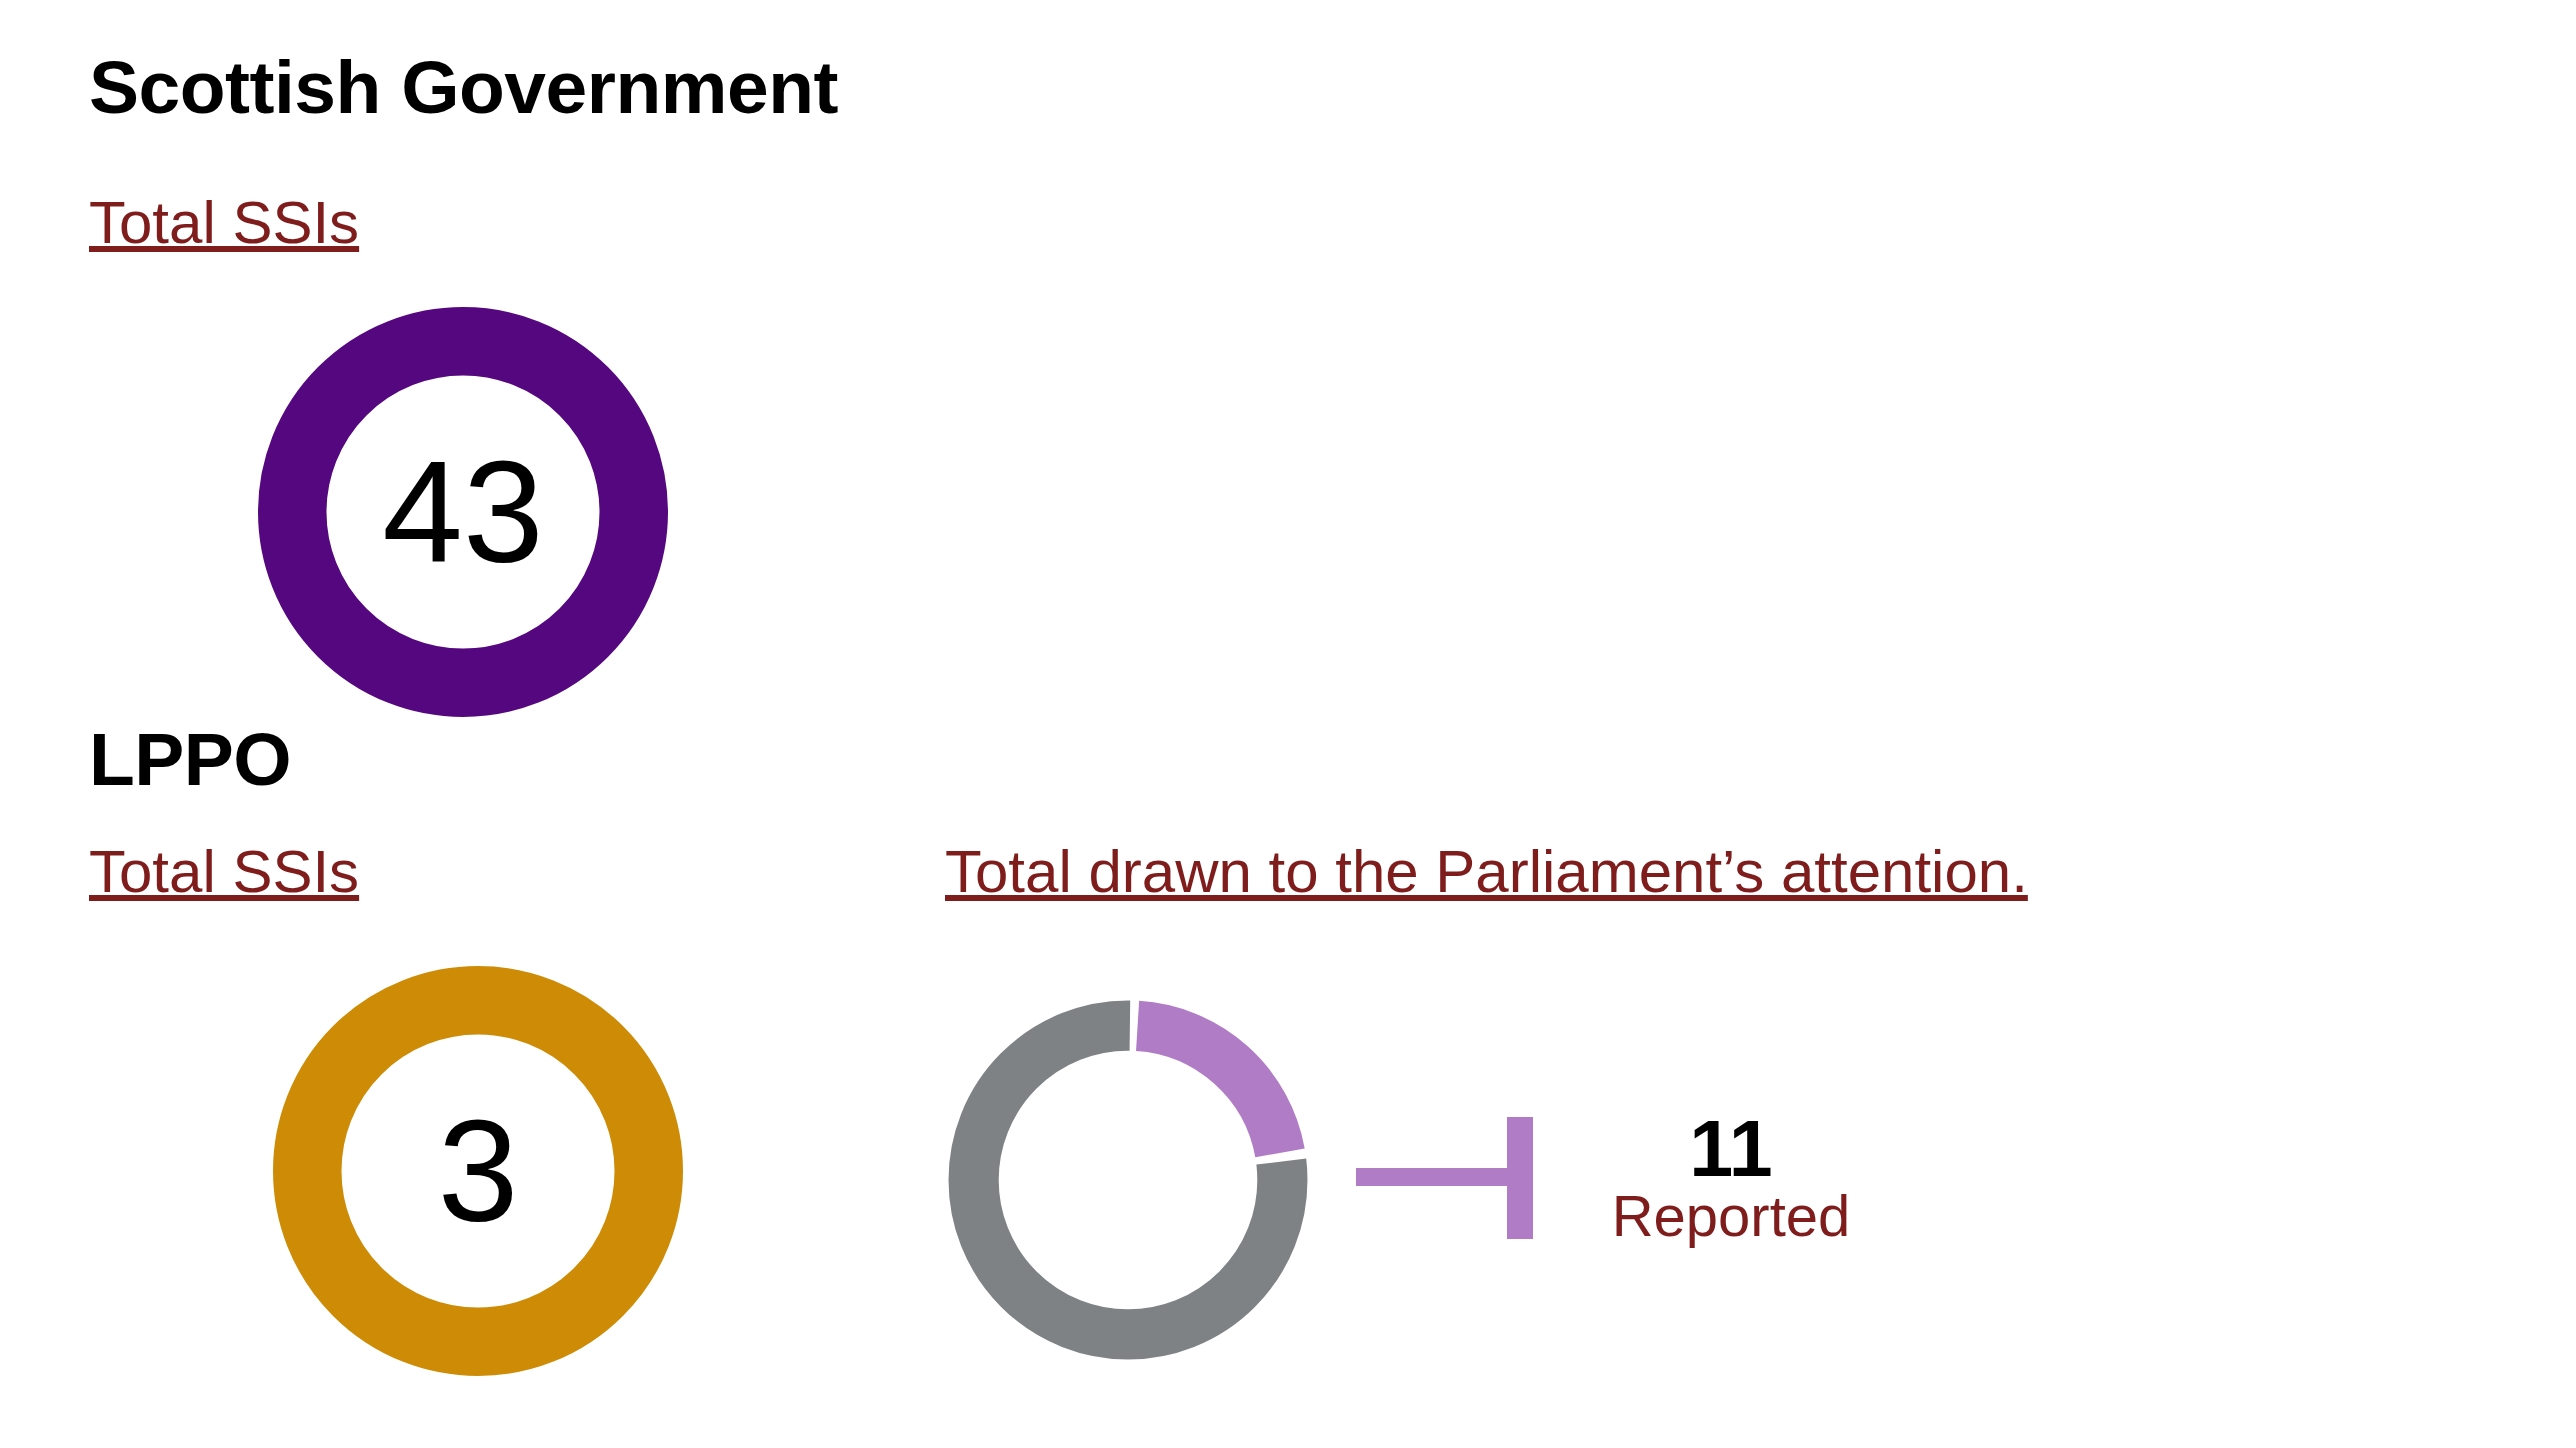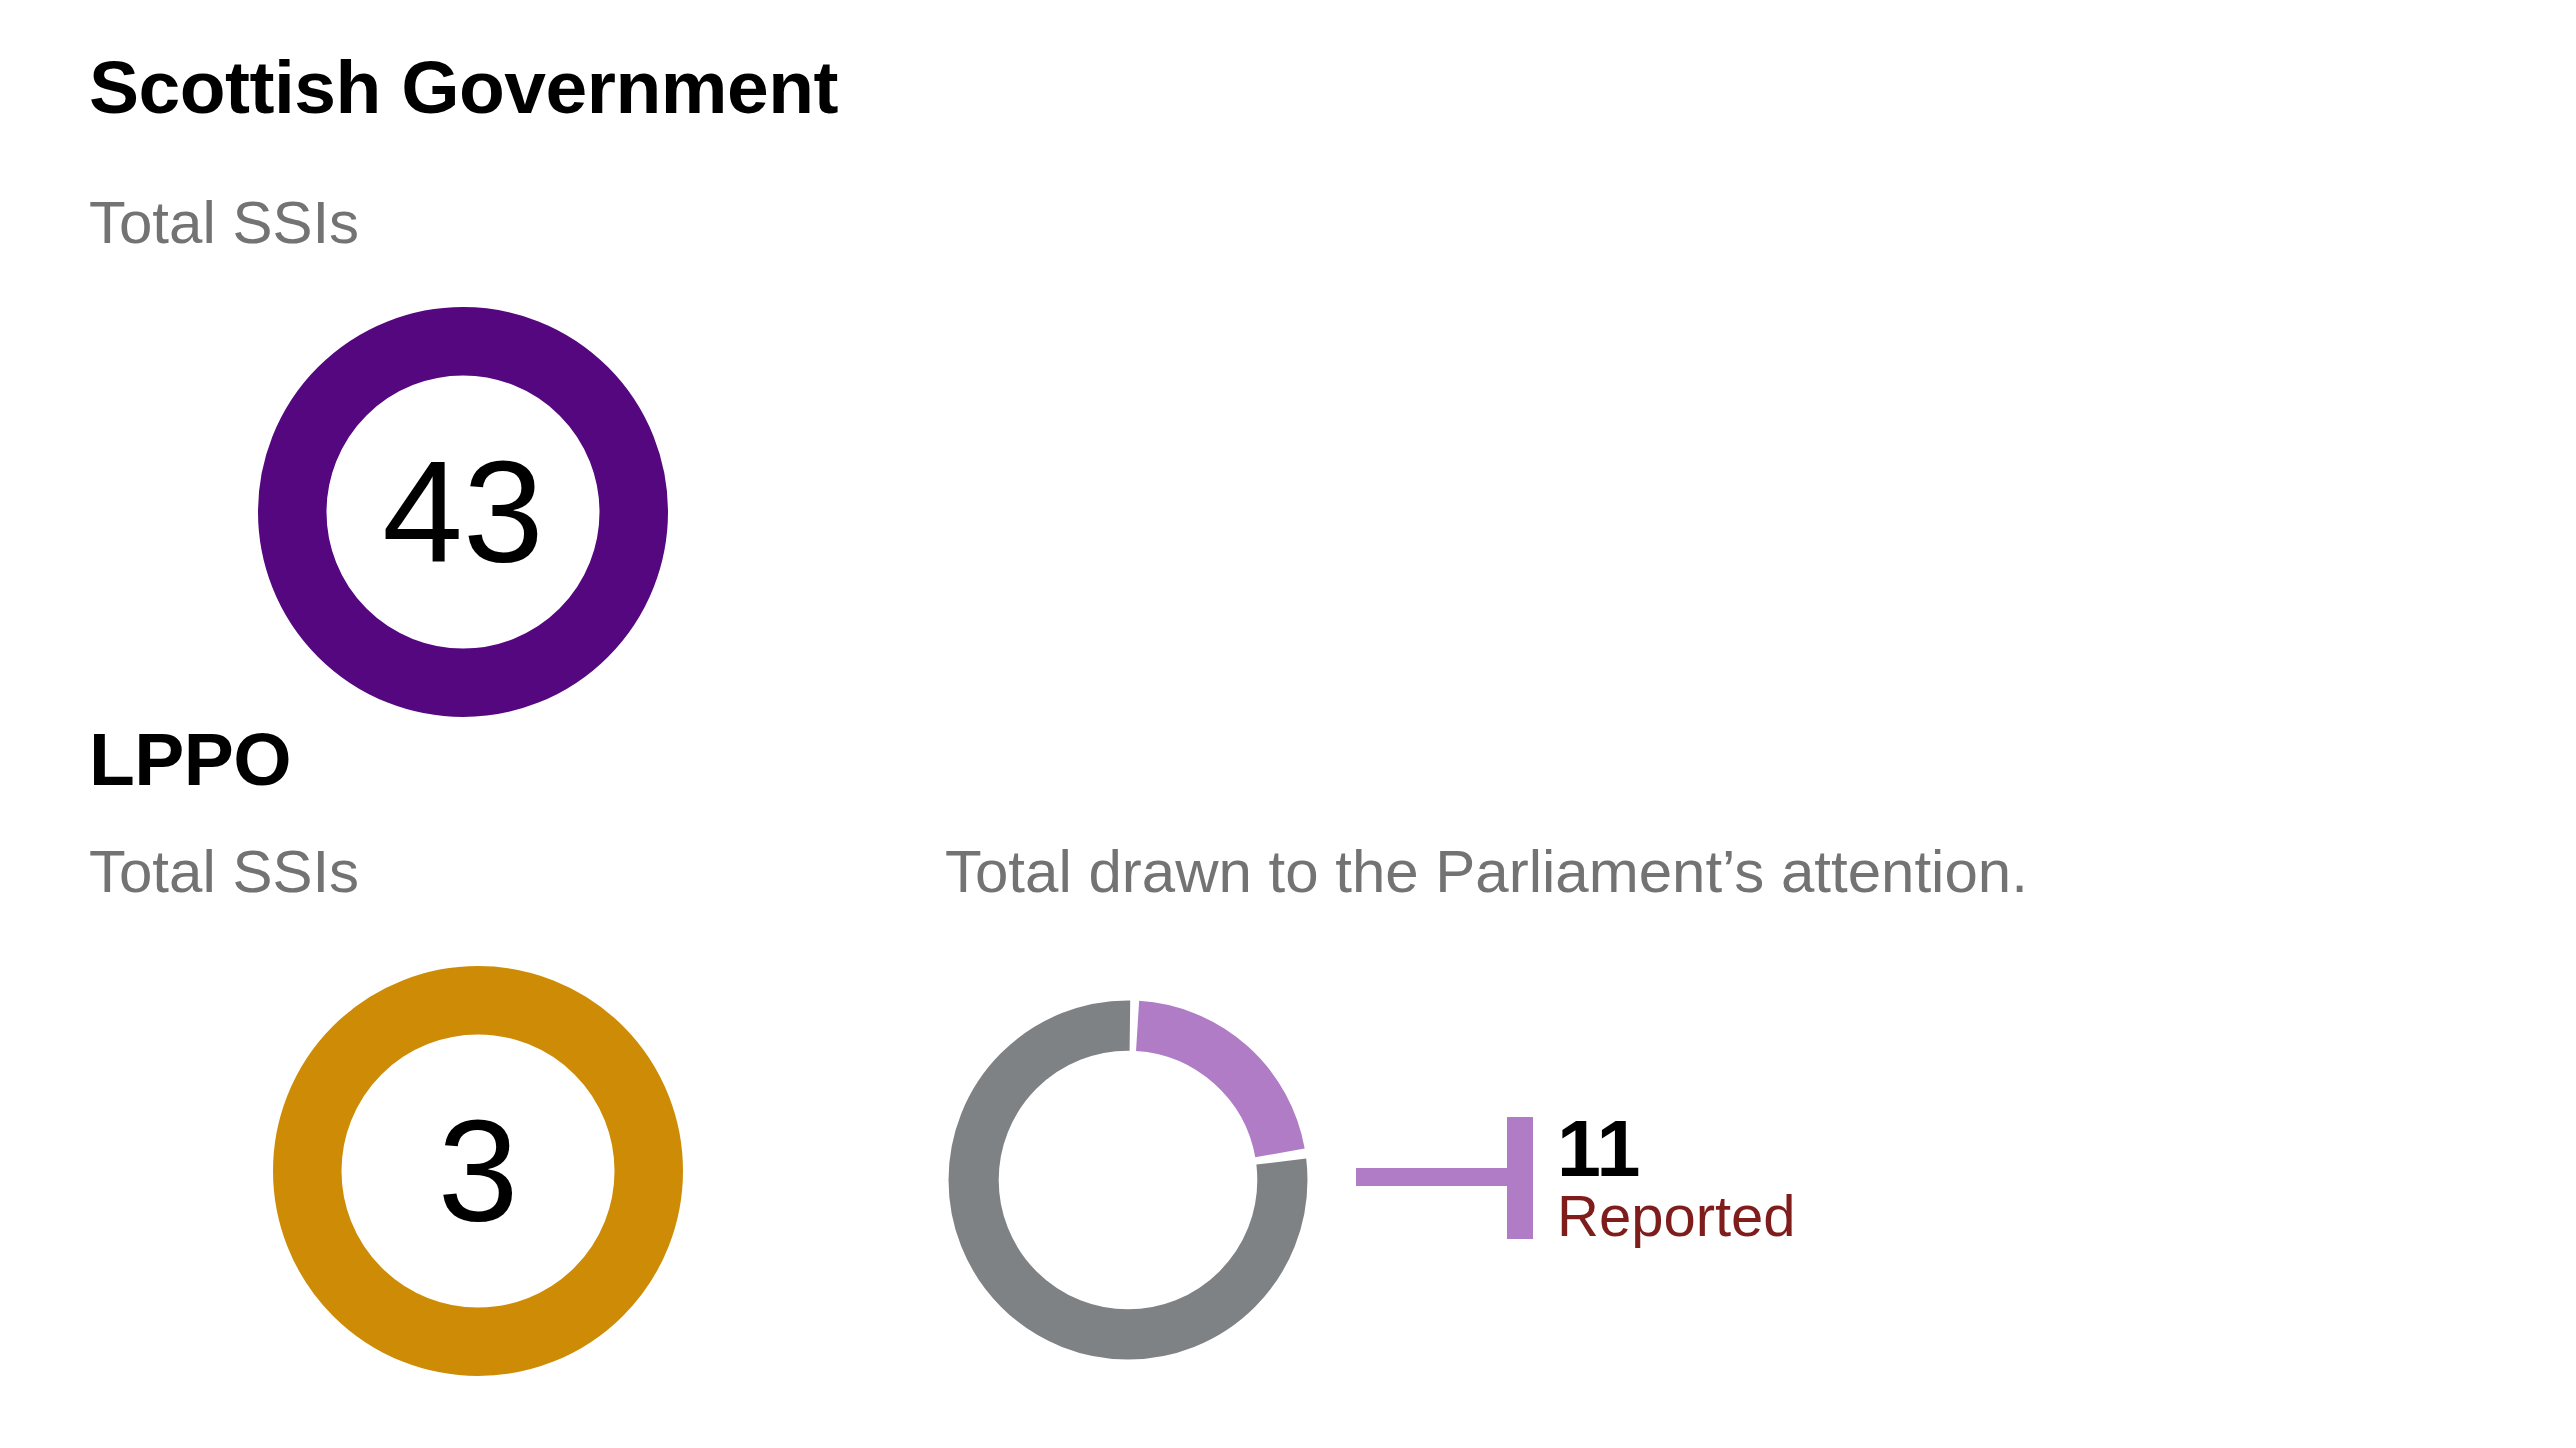--- a/index.html
+++ b/index.html
@@ -18,6 +18,7 @@
     width: 2576px;
     height: 1358px;
     background: #ffffff;
+    text-align: center;
   }
 
   

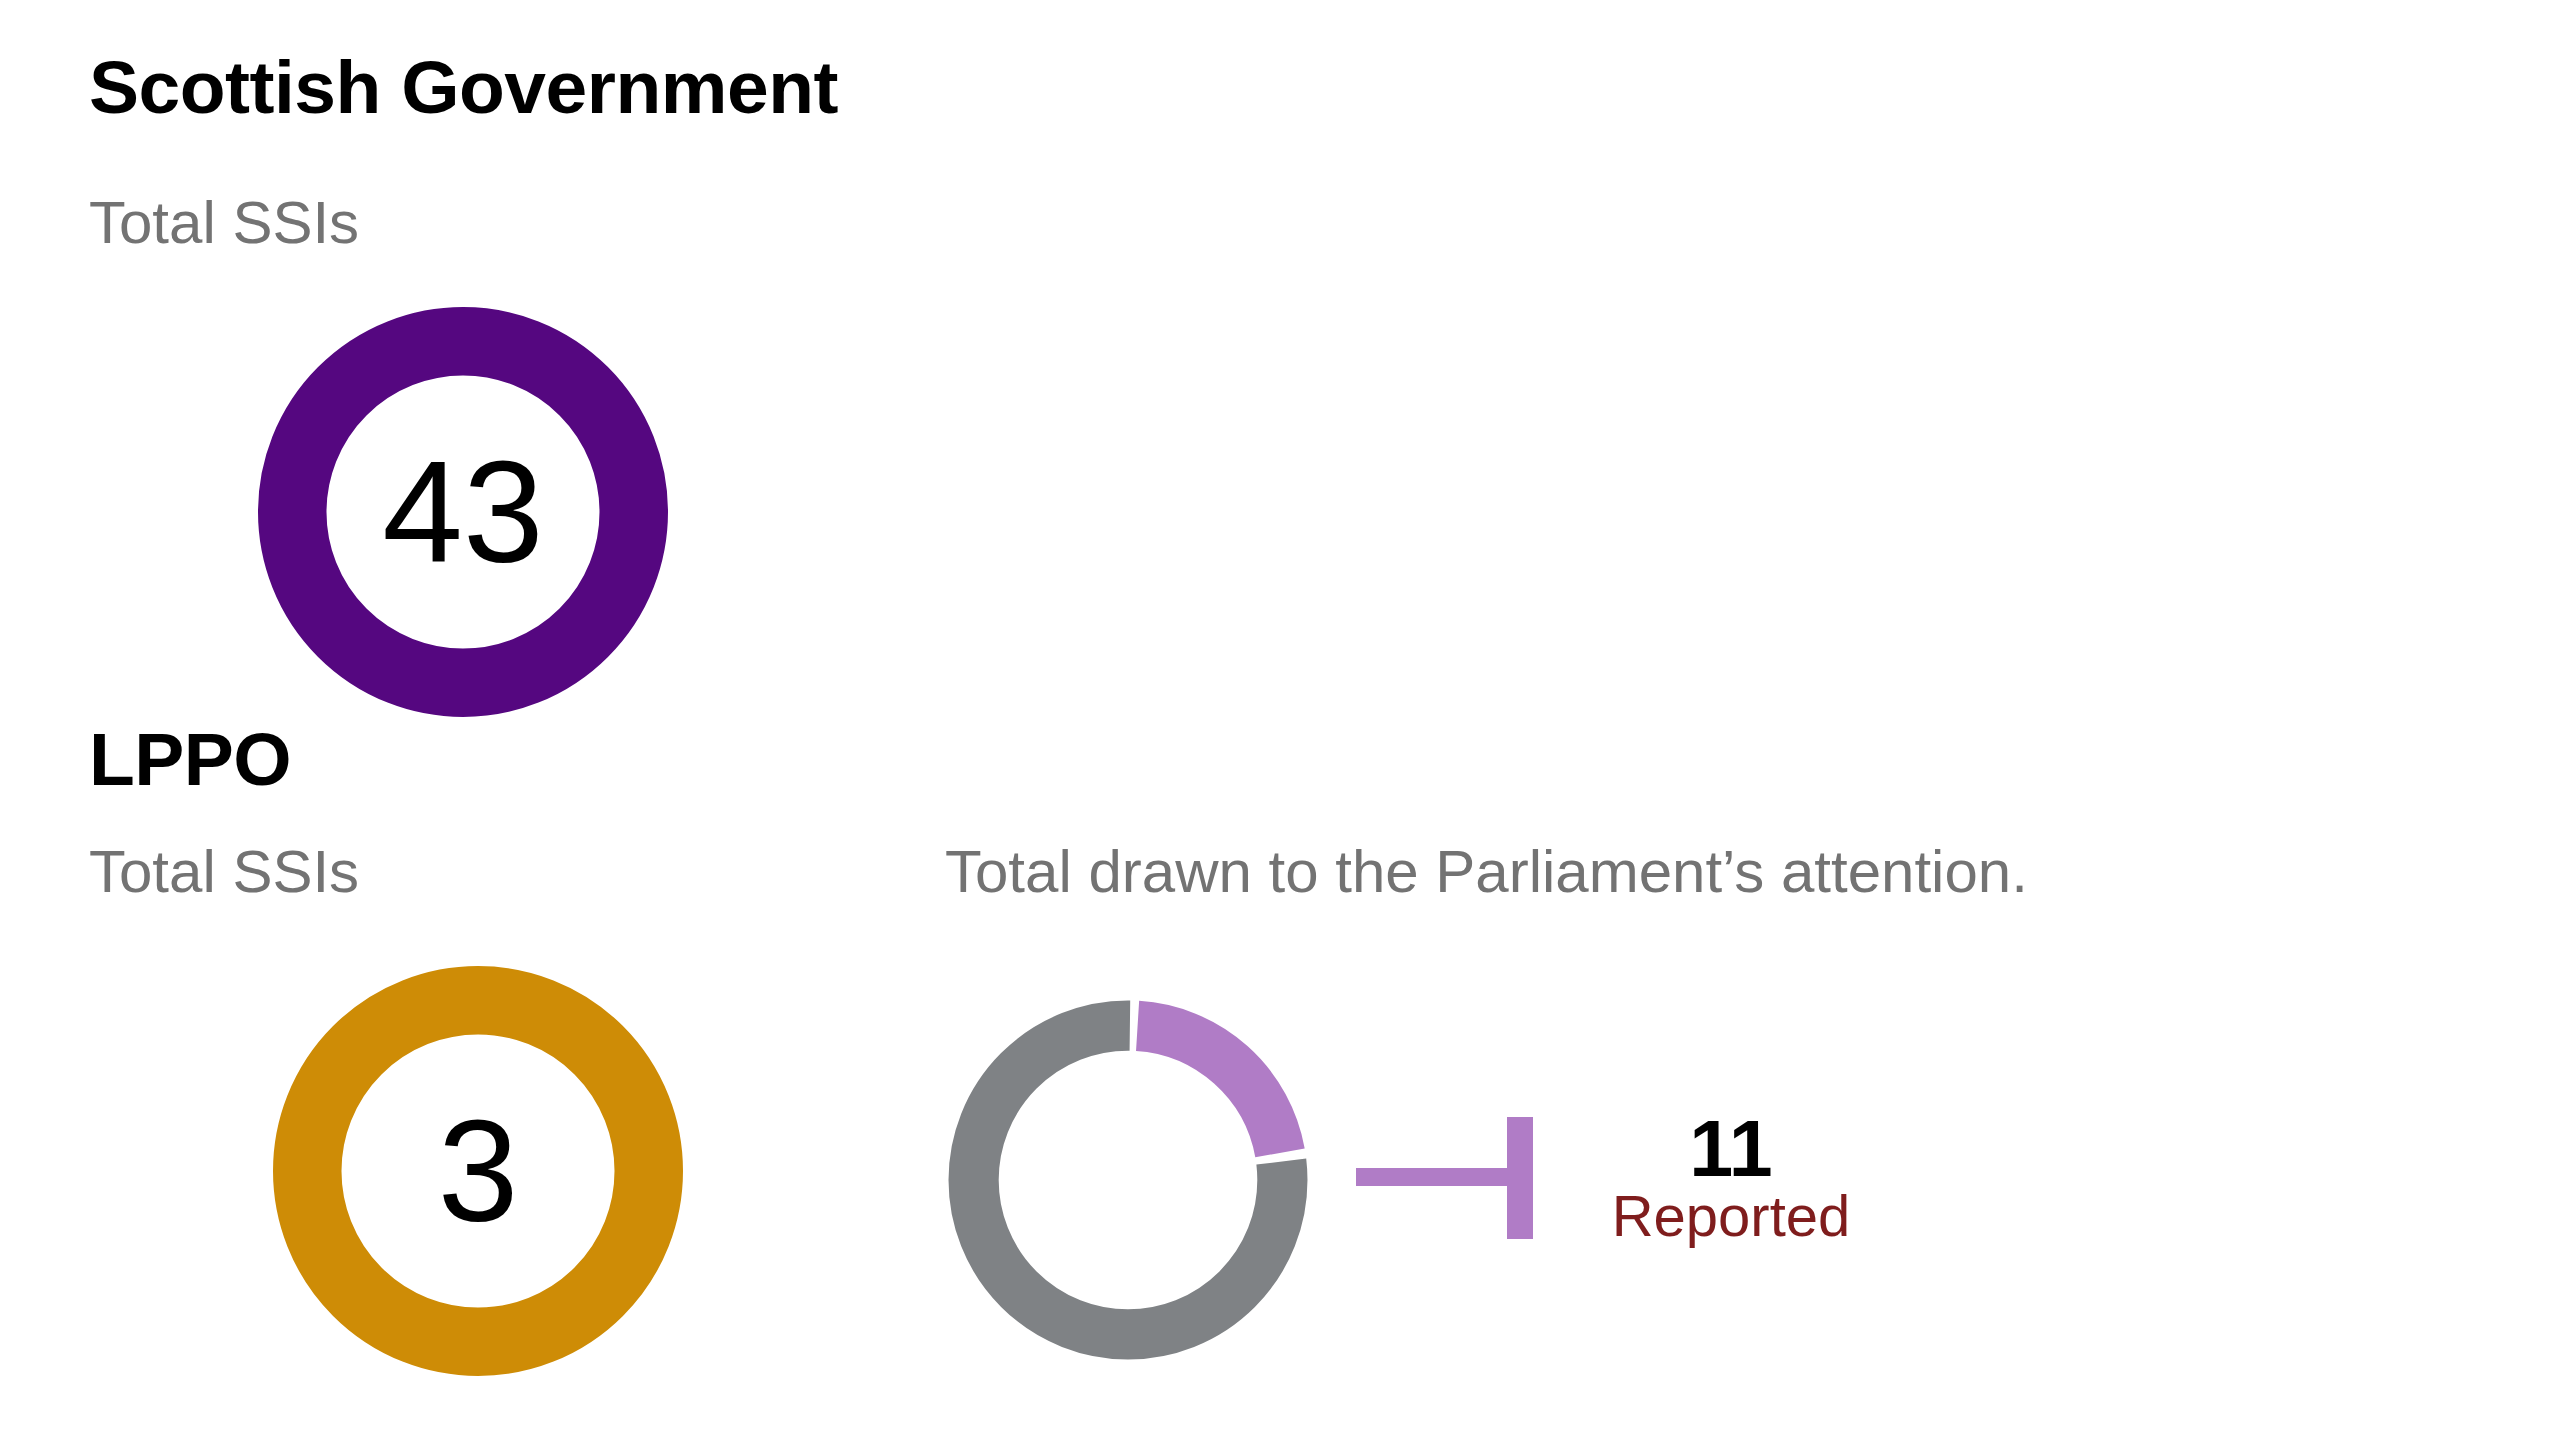--- a/index.html
+++ b/index.html
@@ -40,7 +40,8 @@
     font-size: 60px;
     line-height: 1;
     white-space: nowrap;
-    color: #737373;
+    color: #7f1d1d;
+    text-decoration: underline;
   }
   #sg-sub   { left: 89px;  top: 193px; }
   #lppo-sub { left: 89px;  top: 842px; }

